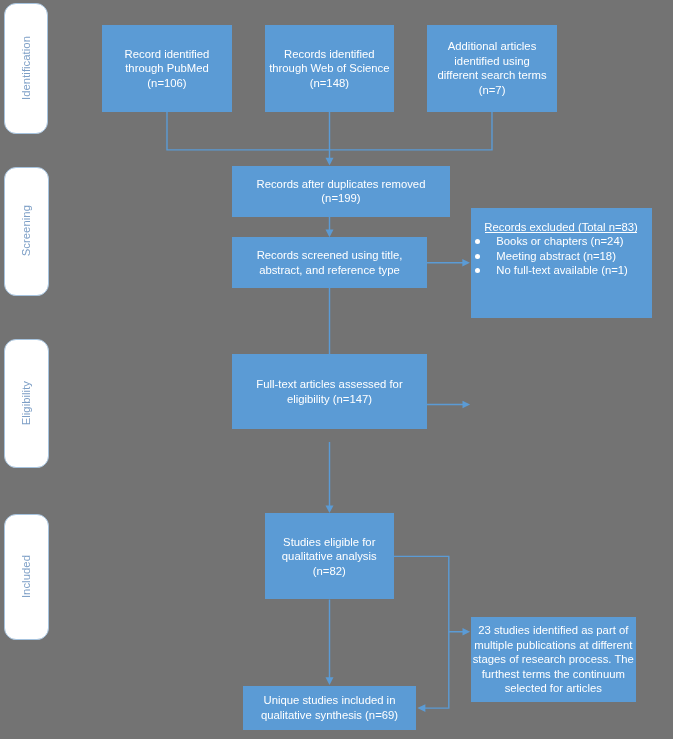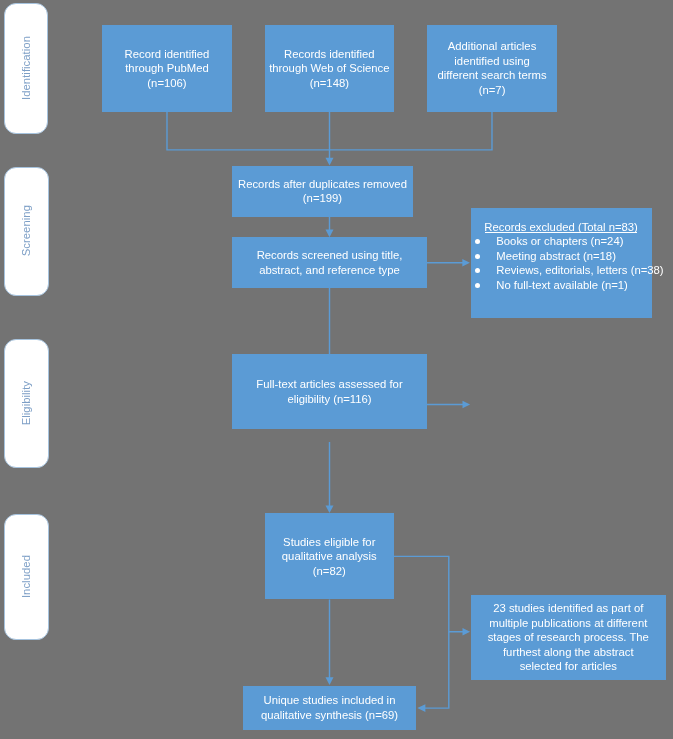--- a/index.html
+++ b/index.html
@@ -137,7 +137,7 @@
     </div>
   </div>
 
-  <div class="fbox" style="left:232px;top:165.9px;width:181px;height:51px;">
+  <div class="fbox" style="left:232px;top:165.9px;width:218px;height:51px;">
     <div class="txt">
       <div>Records after duplicates removed</div>
       <div>(n=199)</div>

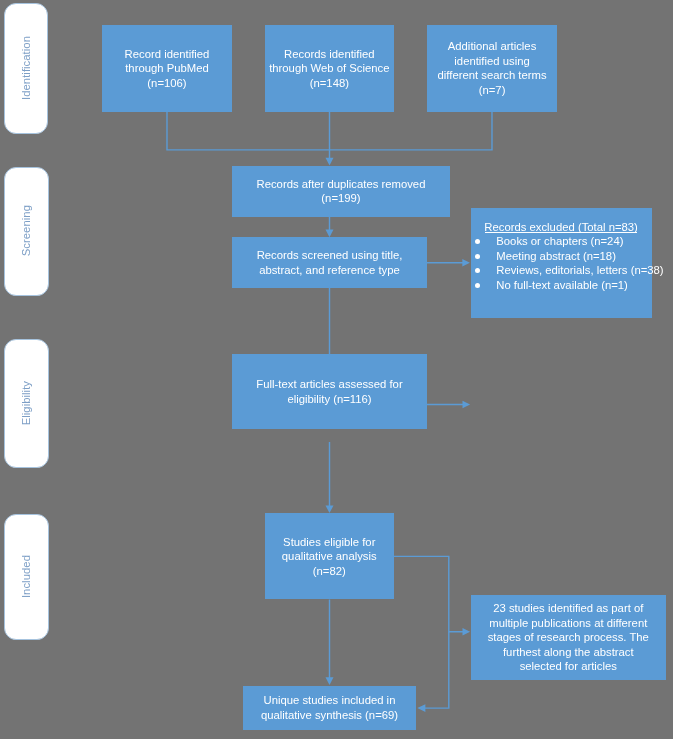--- a/index.html
+++ b/index.html
@@ -154,7 +154,6 @@
     <ul>
       <li><span class="bullet"></span><span>Books or chapters (n=24)</span></li>
       <li><span class="bullet"></span><span>Meeting abstract (n=18)</span></li>
-      <li><span class="bullet"></span><span>Reviews, editorials, letters (n=38)</span></li>
       <li><span class="bullet"></span><span>No full-text available (n=1)</span></li>
     </ul>
   </div>

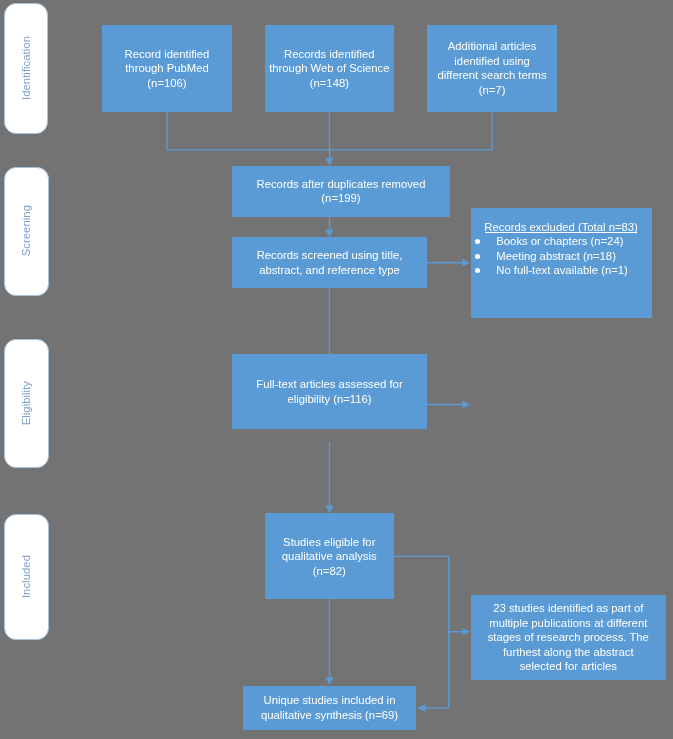--- a/index.html
+++ b/index.html
@@ -161,7 +161,7 @@
   <div class="fbox" style="left:232px;top:354px;width:195px;height:75px;">
     <div class="txt">
       <div>Full-text articles assessed for</div>
-      <div>eligibility (n=116)</div>
+      <div>eligibility (n=147)</div>
     </div>
   </div>
 

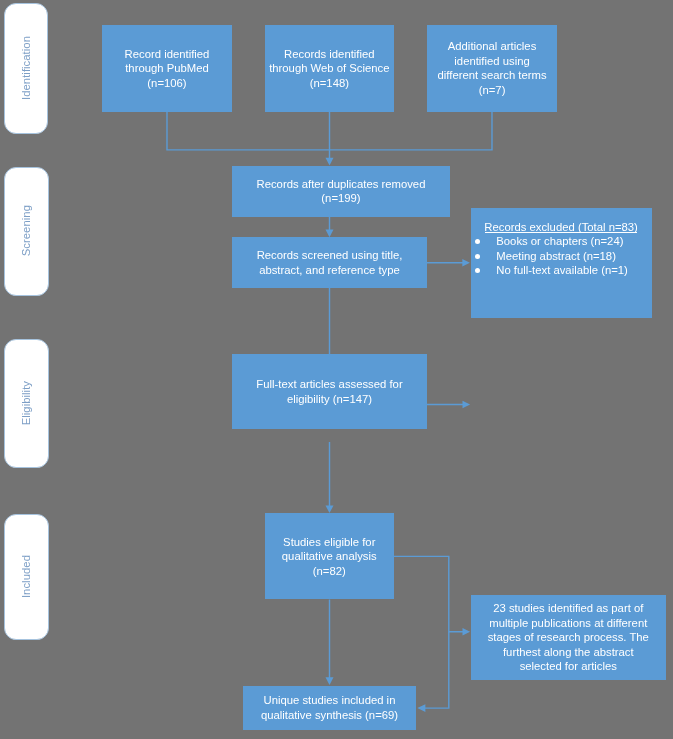--- a/index.html
+++ b/index.html
@@ -172,7 +172,7 @@
       <div>(n=82)</div>
     </div>
   </div>
-  <div class="fbox" style="left:470.8px;top:595px;width:195px;height:85.4px;align-items:center;">
+  <div class="fbox" style="left:470.8px;top:617px;width:165px;height:85.4px;align-items:center;">
     <div class="txt">
       <div>23 studies identified as part of</div>
       <div>multiple publications at different</div>

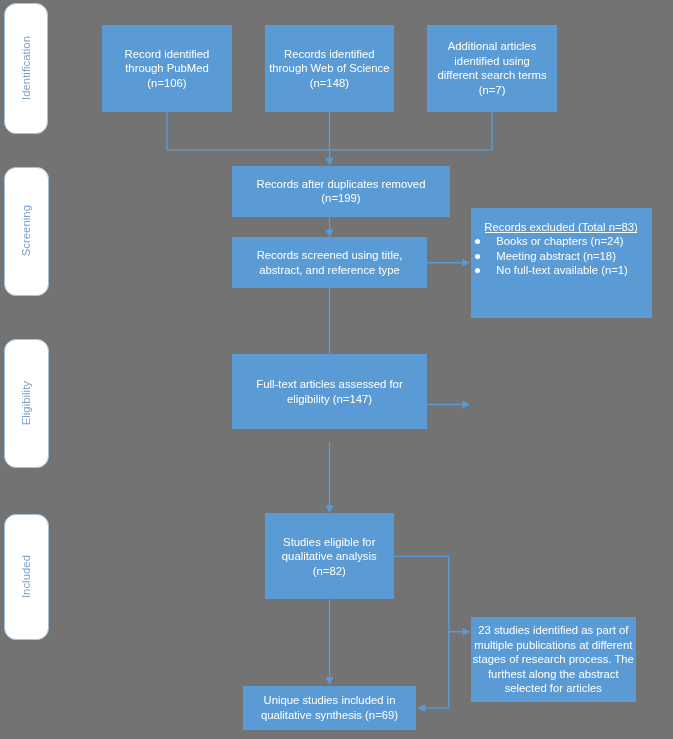--- a/index.html
+++ b/index.html
@@ -177,7 +177,7 @@
       <div>23 studies identified as part of</div>
       <div>multiple publications at different</div>
       <div>stages of research process. The</div>
-      <div>furthest along the abstract</div>
+      <div>furthest terms the continuum</div>
       <div>selected for articles</div>
     </div>
   </div>

